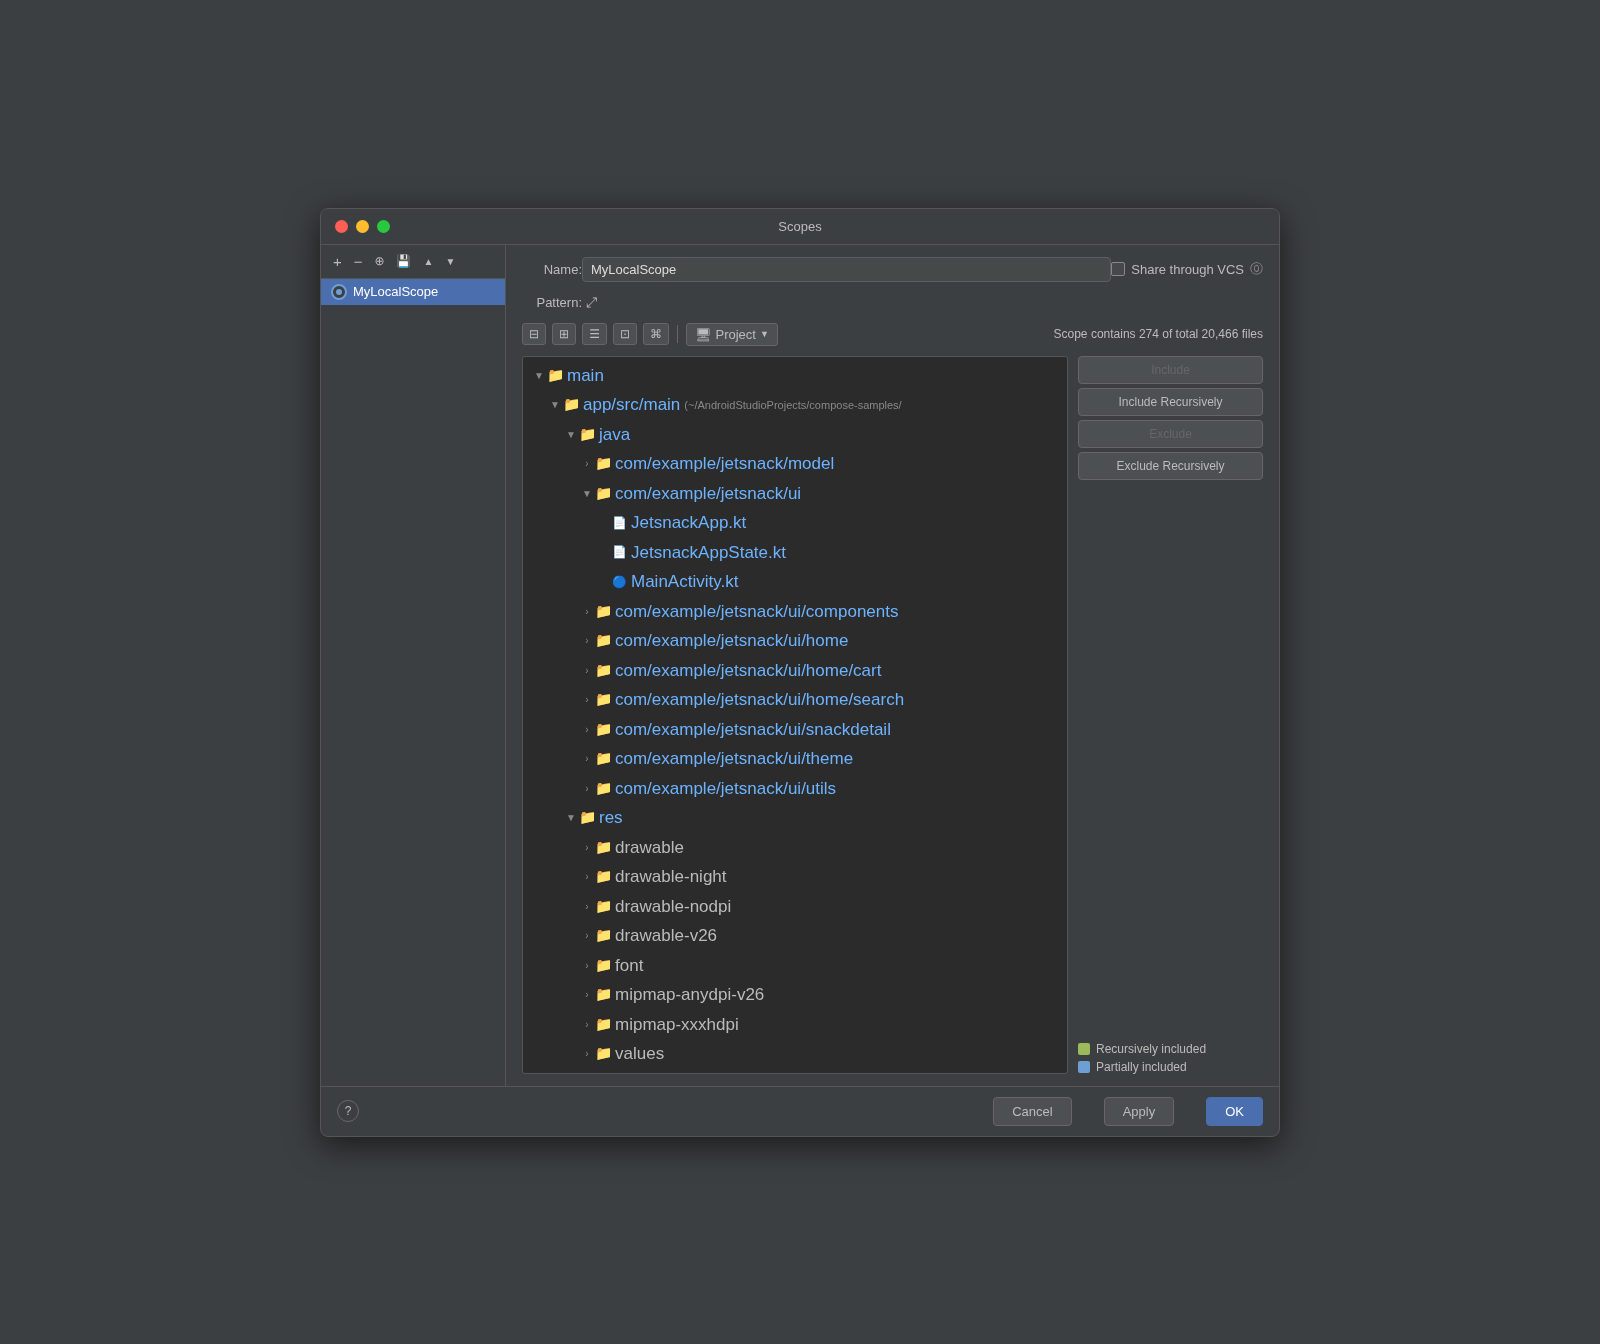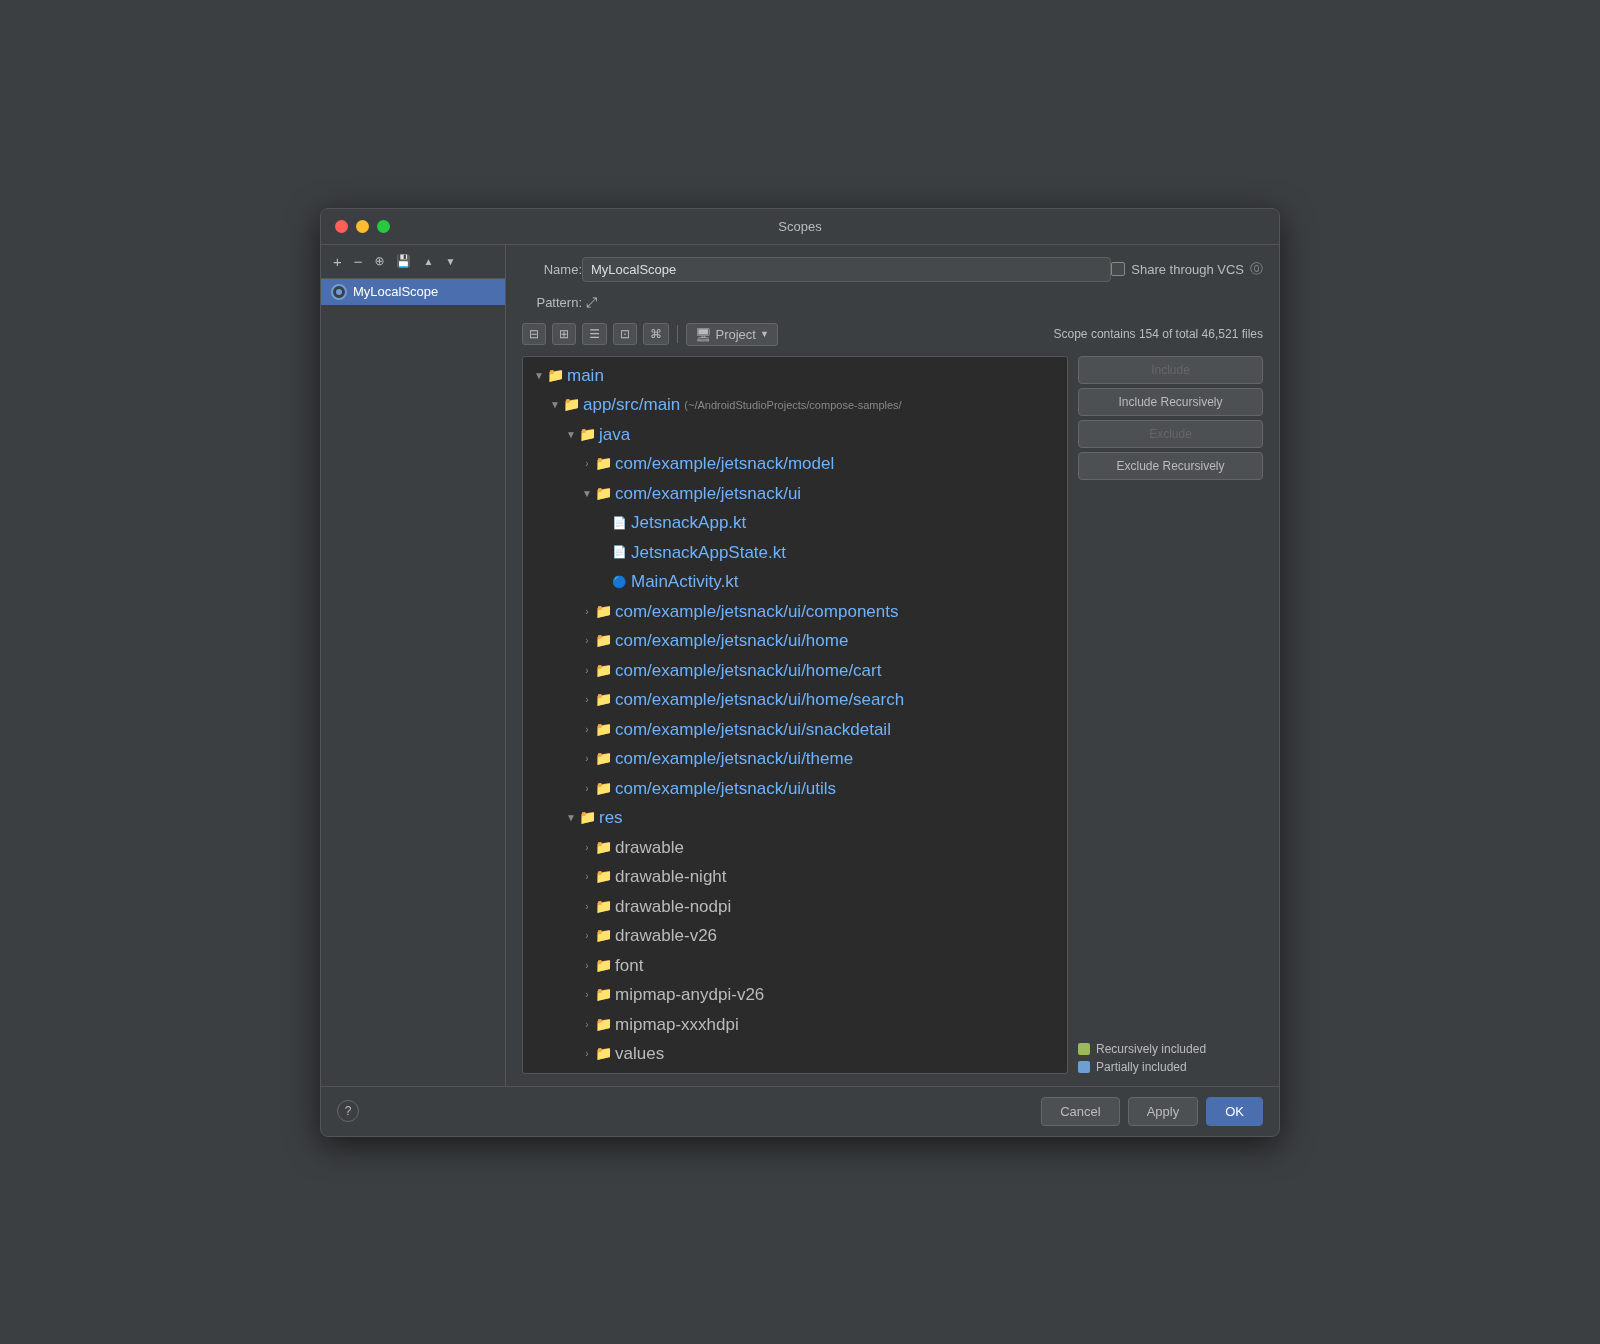--- a/index.html
+++ b/index.html
@@ -411,7 +411,7 @@
           <span>Project</span>
           <span style="font-size:9px;">▼</span>
         </div>
-        <span class="scope-status">Scope contains 154 of total 46,521 files</span>
+        <span class="scope-status">Scope contains 274 of total 20,466 files</span>
       </div>
 
       <div class="tree-actions-row">

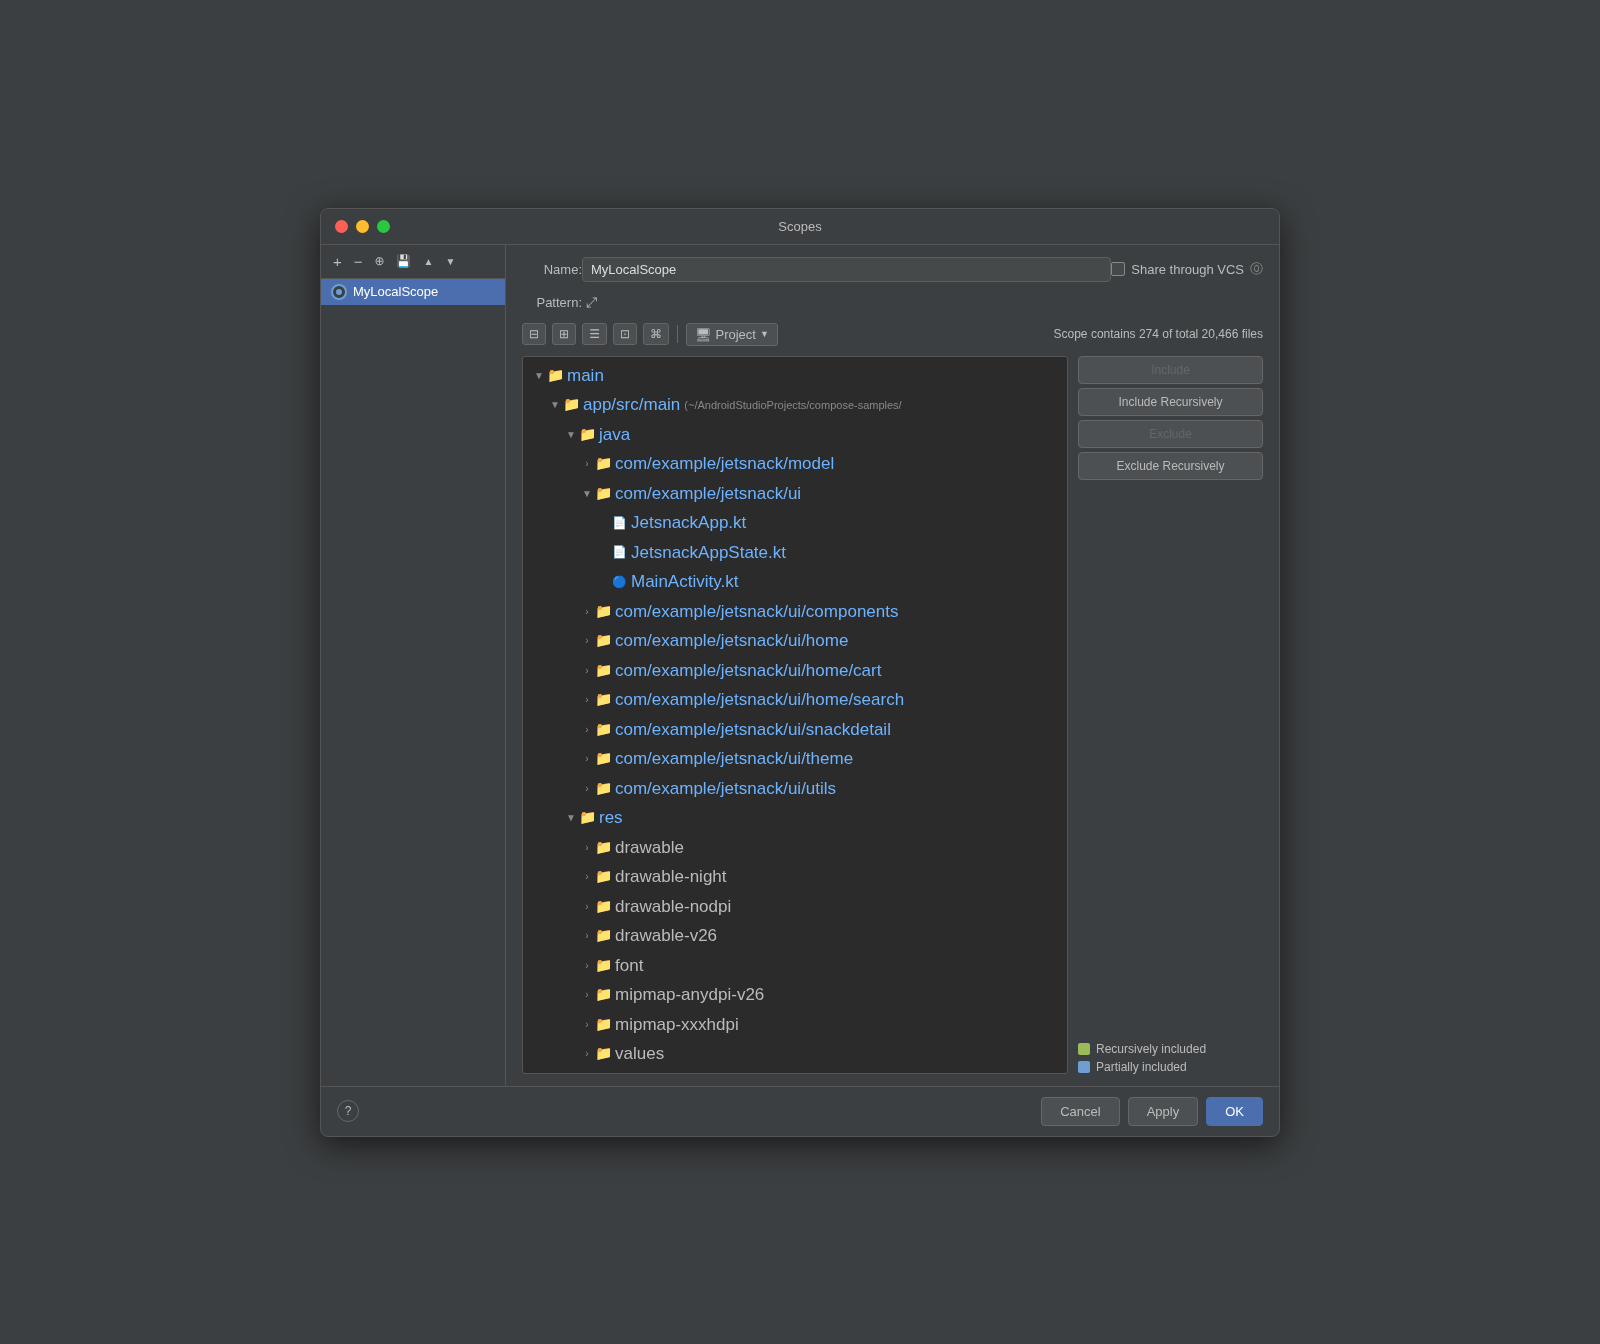--- a/index.html
+++ b/index.html
@@ -306,6 +306,7 @@
       cursor: pointer;
       padding: 6px 18px;
       font-size: 13px;
+      margin-left: 24px;
     }
     .footer-btn.primary {
       background: #4b6eaf;

